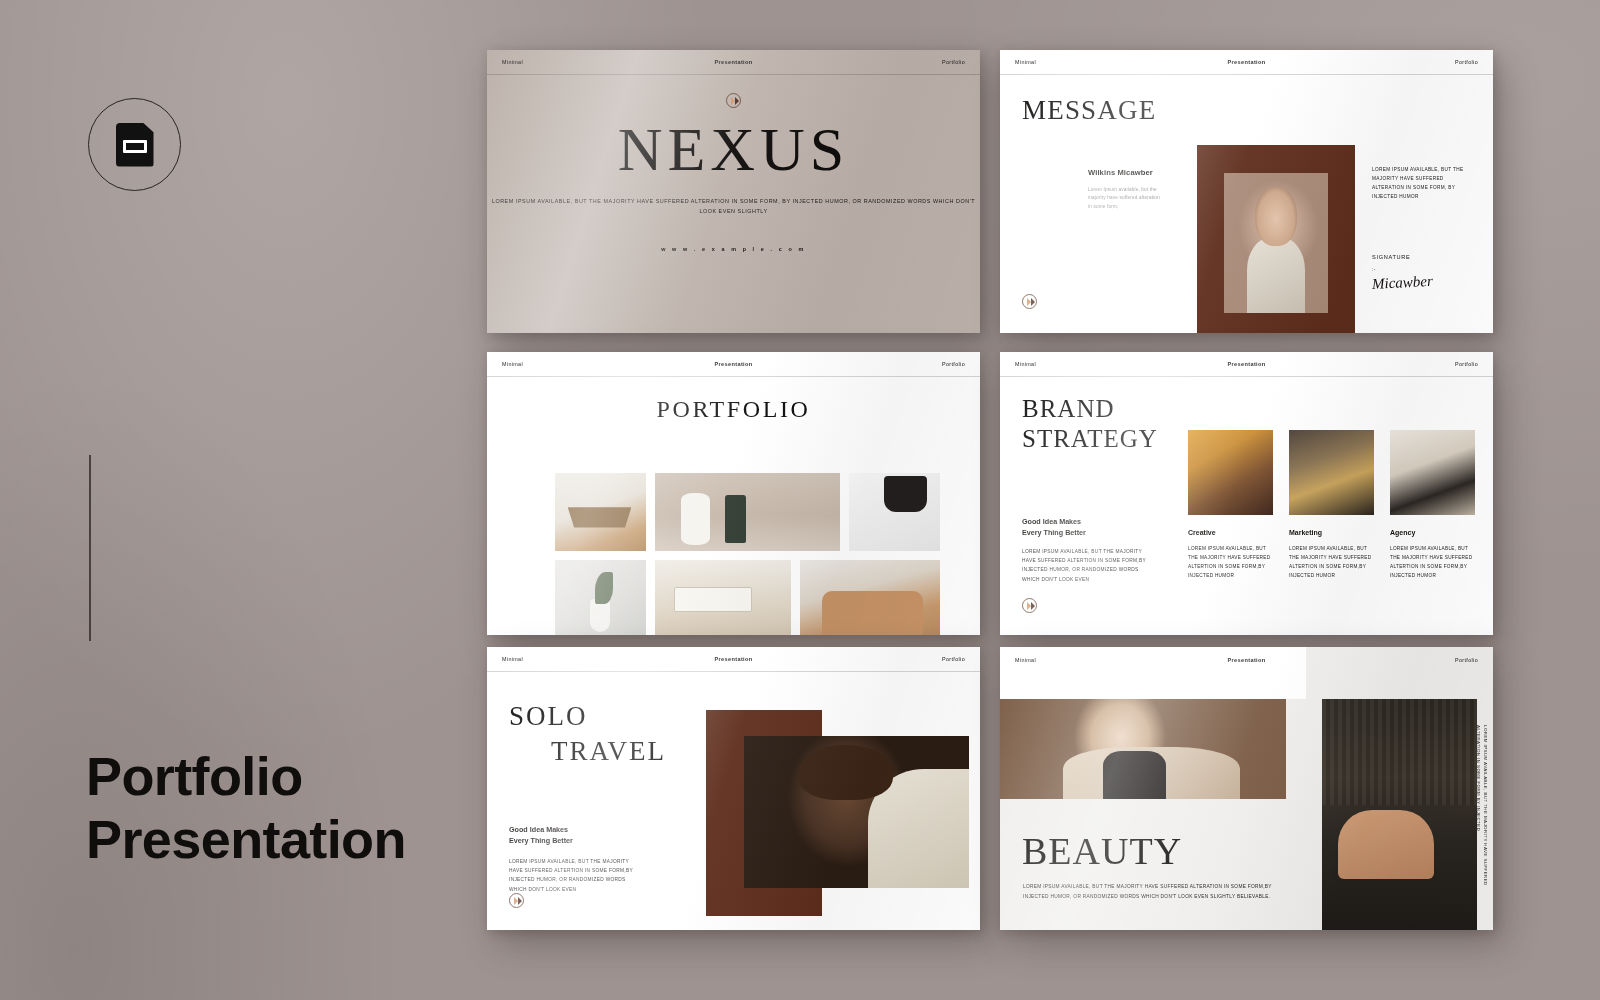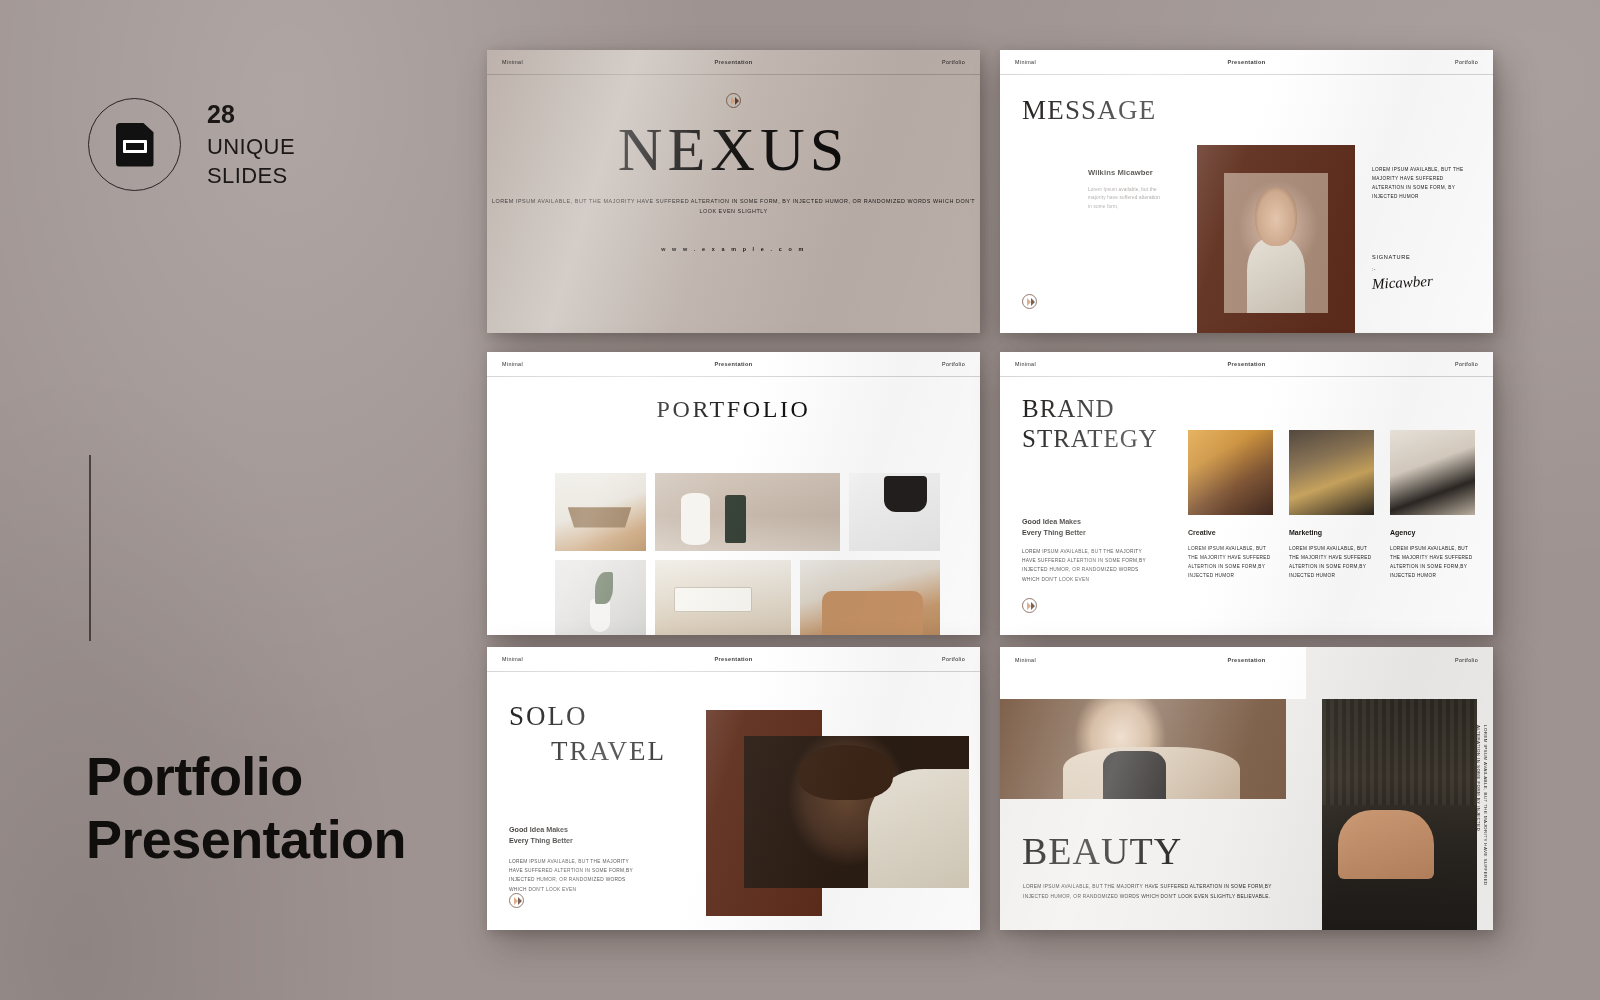--- a/index.html
+++ b/index.html
@@ -260,11 +260,6 @@
         <div class="inner"></div>
     </div>
   </div>
-  <div class="badge-text">
-    <div class="badge-num">28</div>
-    <div class="badge-l1">UNIQUE</div>
-    <div class="badge-l2">SLIDES</div>
-  </div>
 </div>
 
 <div class="vline"></div>

